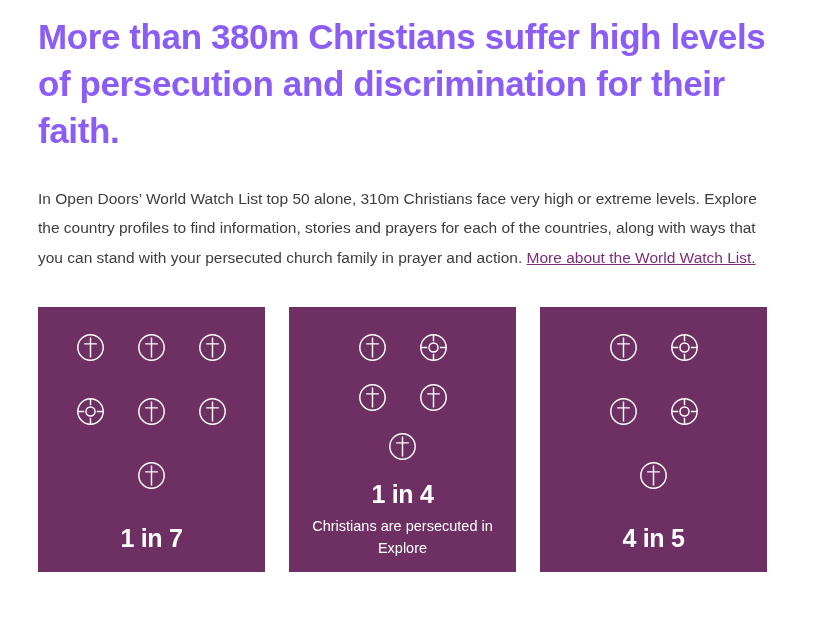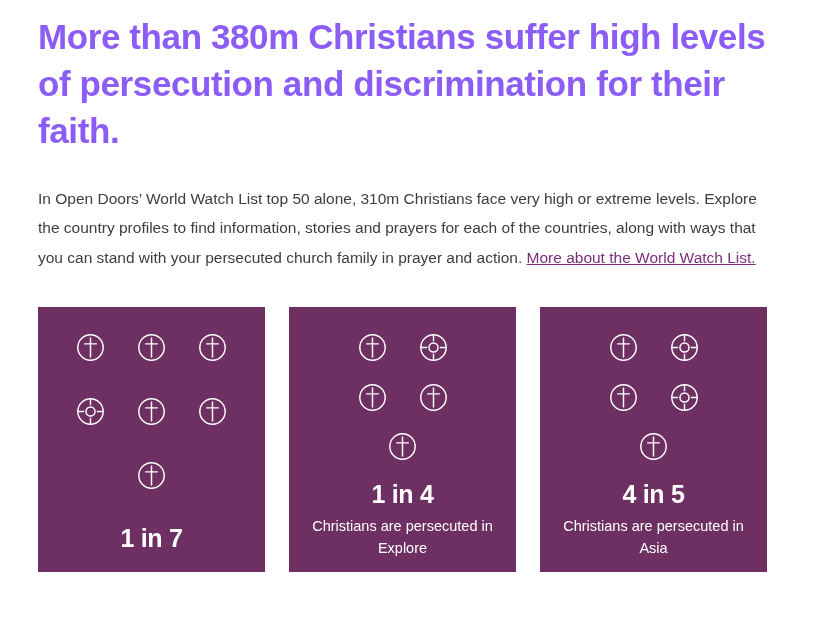--- a/index.html
+++ b/index.html
@@ -229,7 +229,6 @@
         </span>
       </div>
       <div class="stat-number">4 in 5</div>
-      <div class="stat-label">Christians are persecuted in Asia</div>
     </div>
 
   </div>

